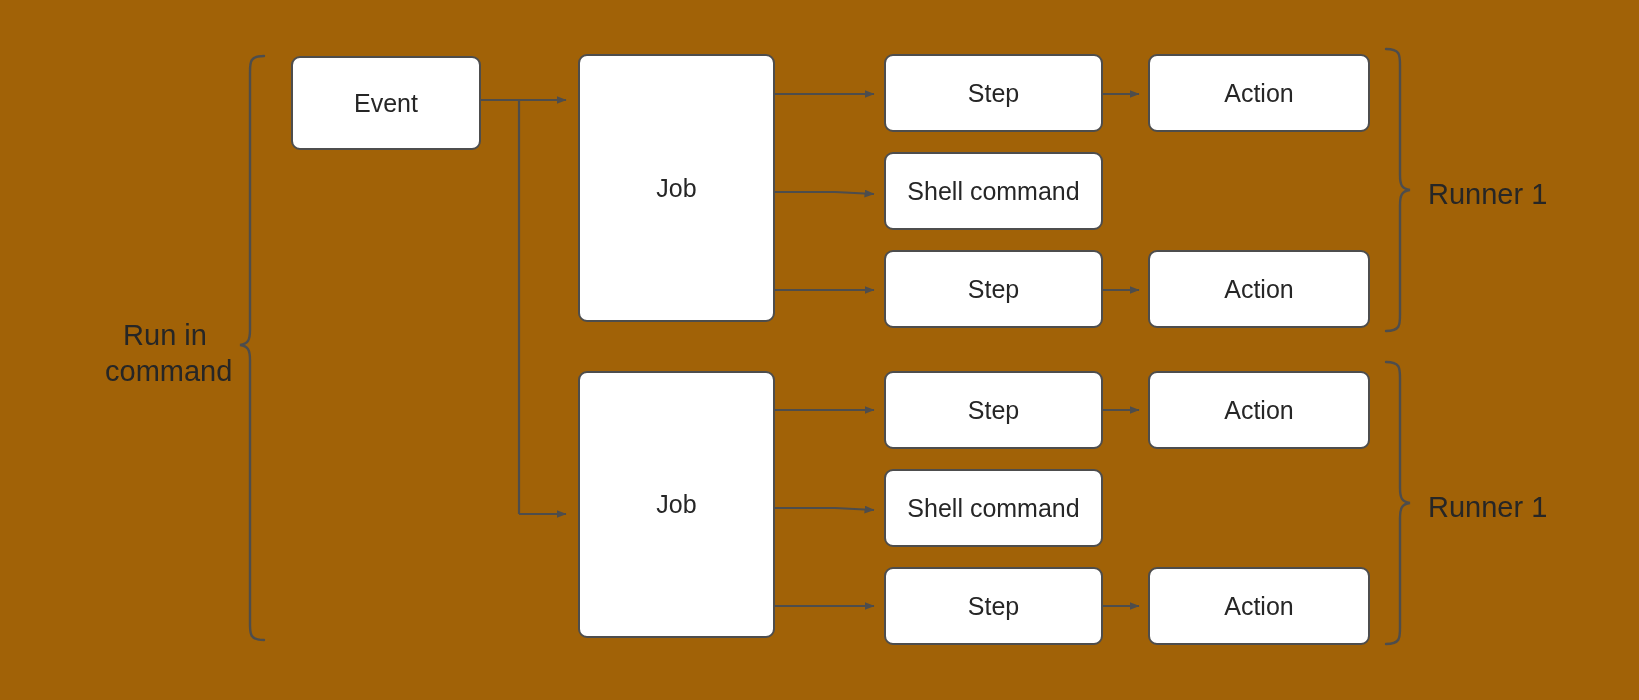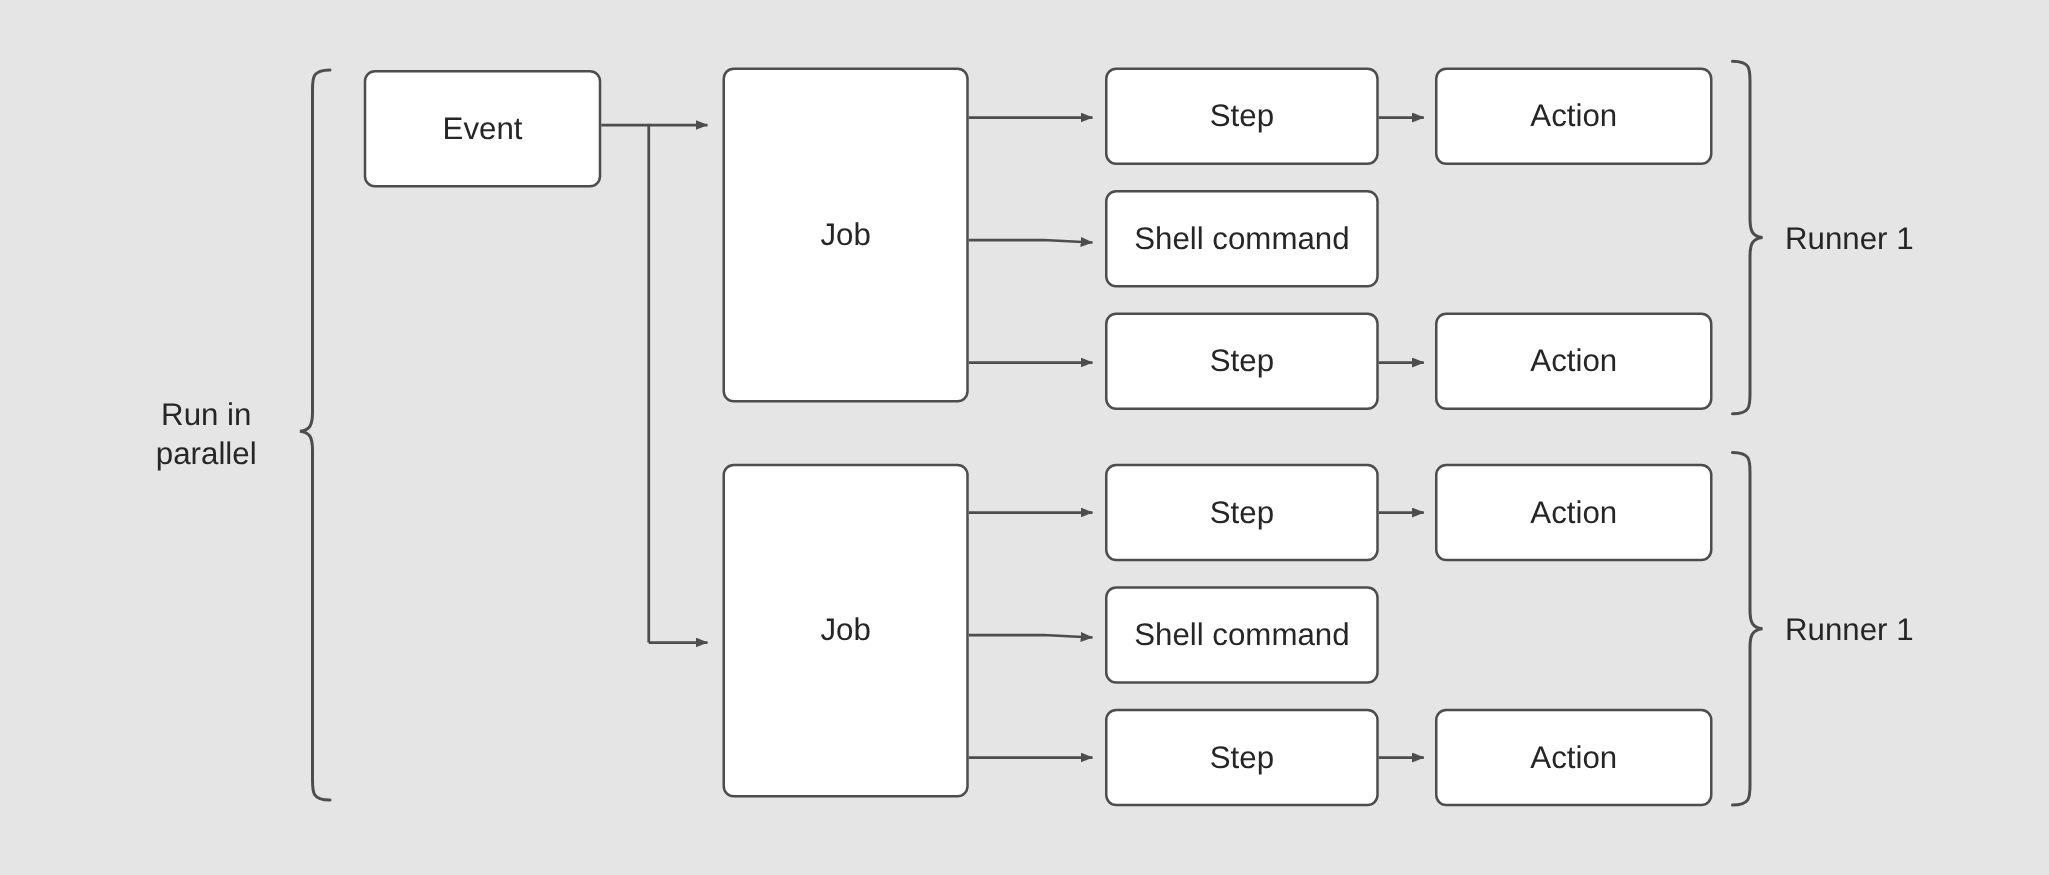--- a/index.html
+++ b/index.html
@@ -11,7 +11,7 @@
     position: relative;
     width: 1639px;
     height: 700px;
-    background: #e5e5e5;
+    background: #a16207;
     font-family: "Liberation Sans", sans-serif;
     overflow: hidden;
   }

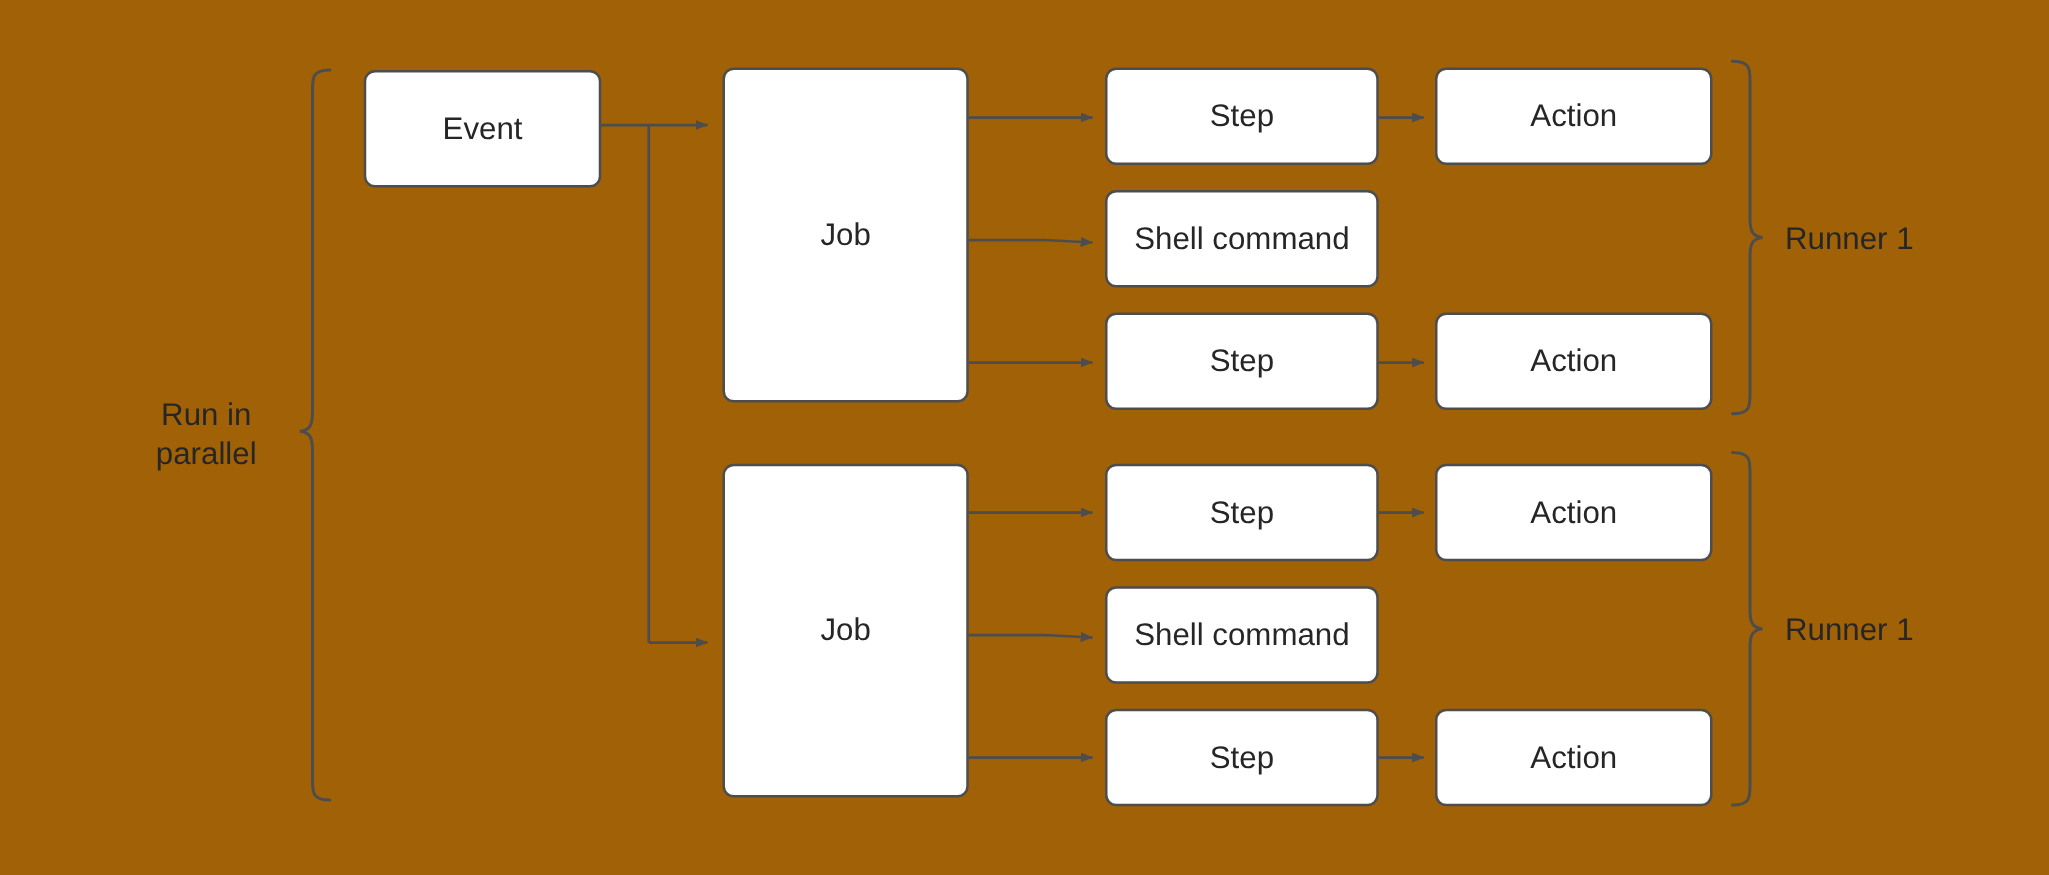--- a/index.html
+++ b/index.html
@@ -43,7 +43,7 @@
   .brace-label {
     position: absolute;
     color: #262626;
-    font-size: 25px;
+    font-size: 29px;
     font-family: "Liberation Sans", sans-serif;
     line-height: 1.25;
     text-align: center;

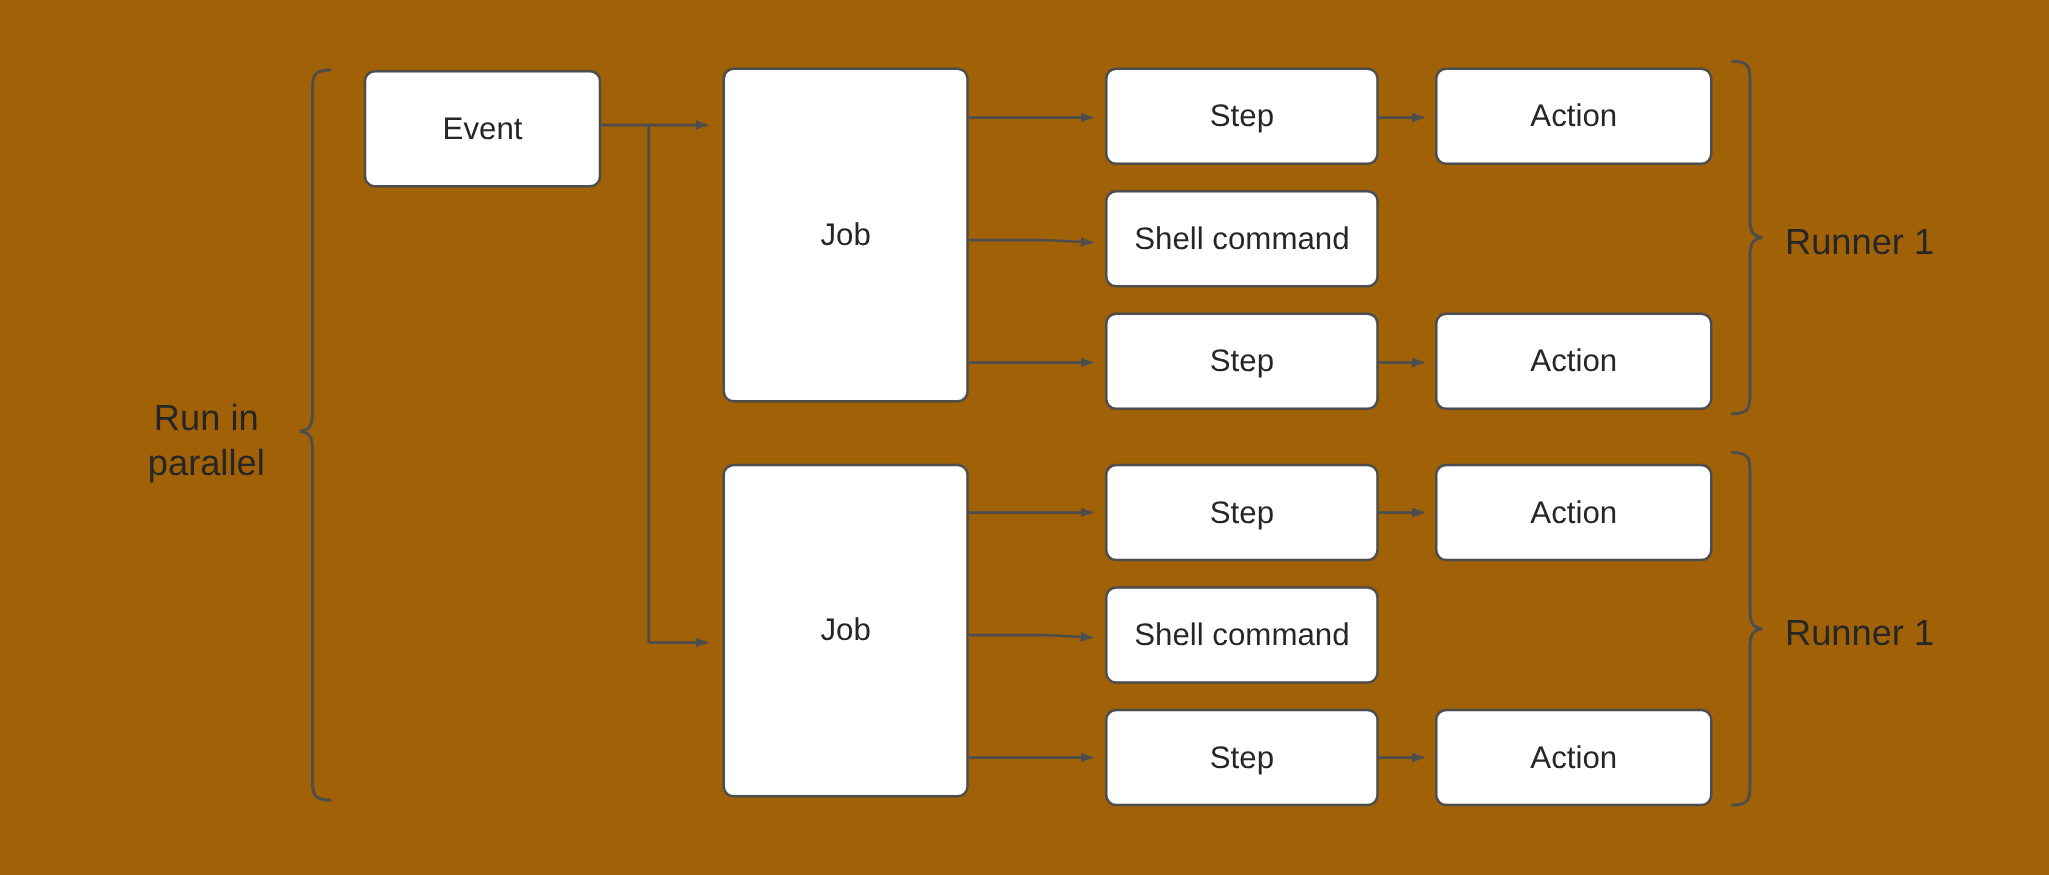--- a/index.html
+++ b/index.html
@@ -174,7 +174,7 @@
   </div>
 
   <div class="brace-label" style="left:105px; top:317px; width:120px;">Run in
-parallel</div>
+command</div>
 
   <div class="brace-label" style="left:1428px; top:176px; width:200px; text-align:left;">Runner 1</div>
 

